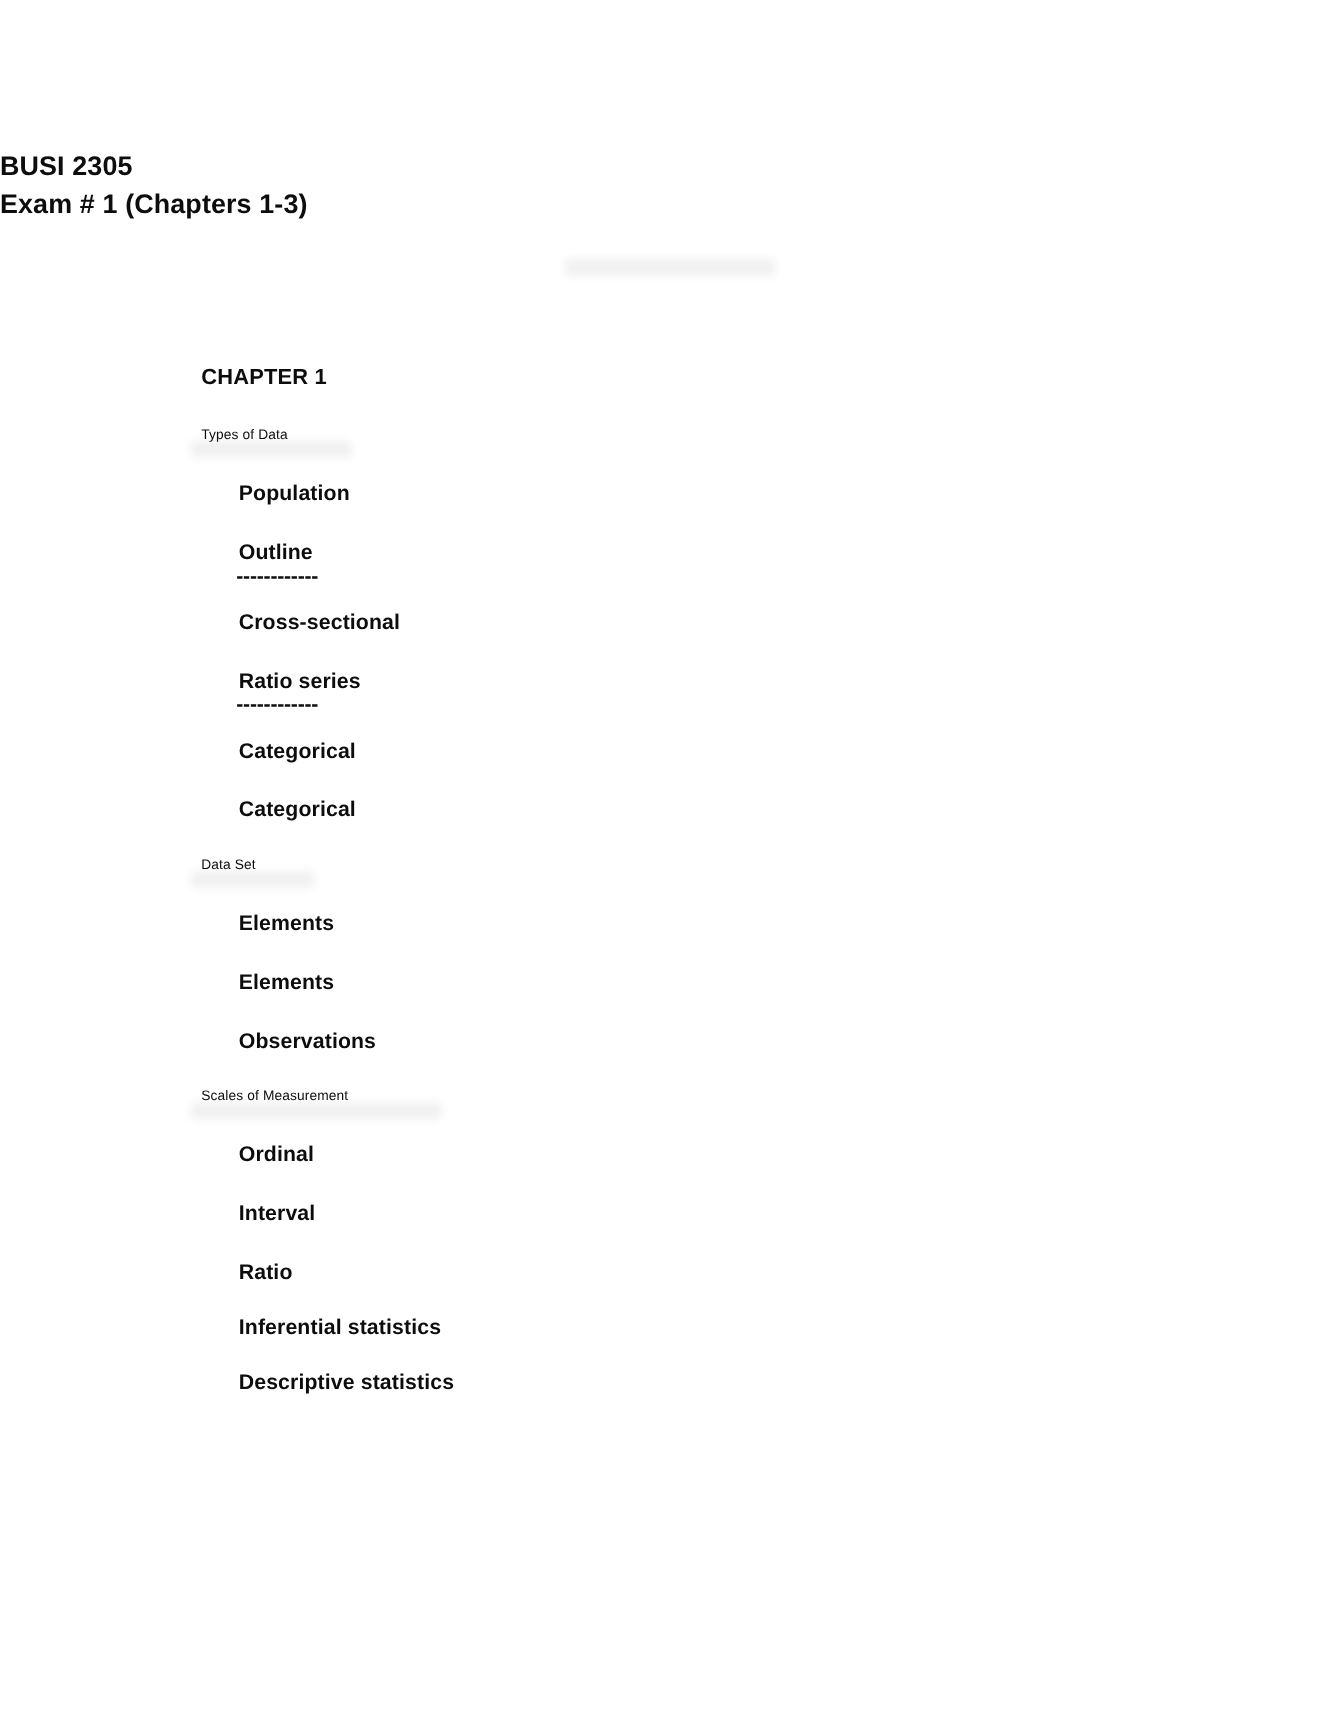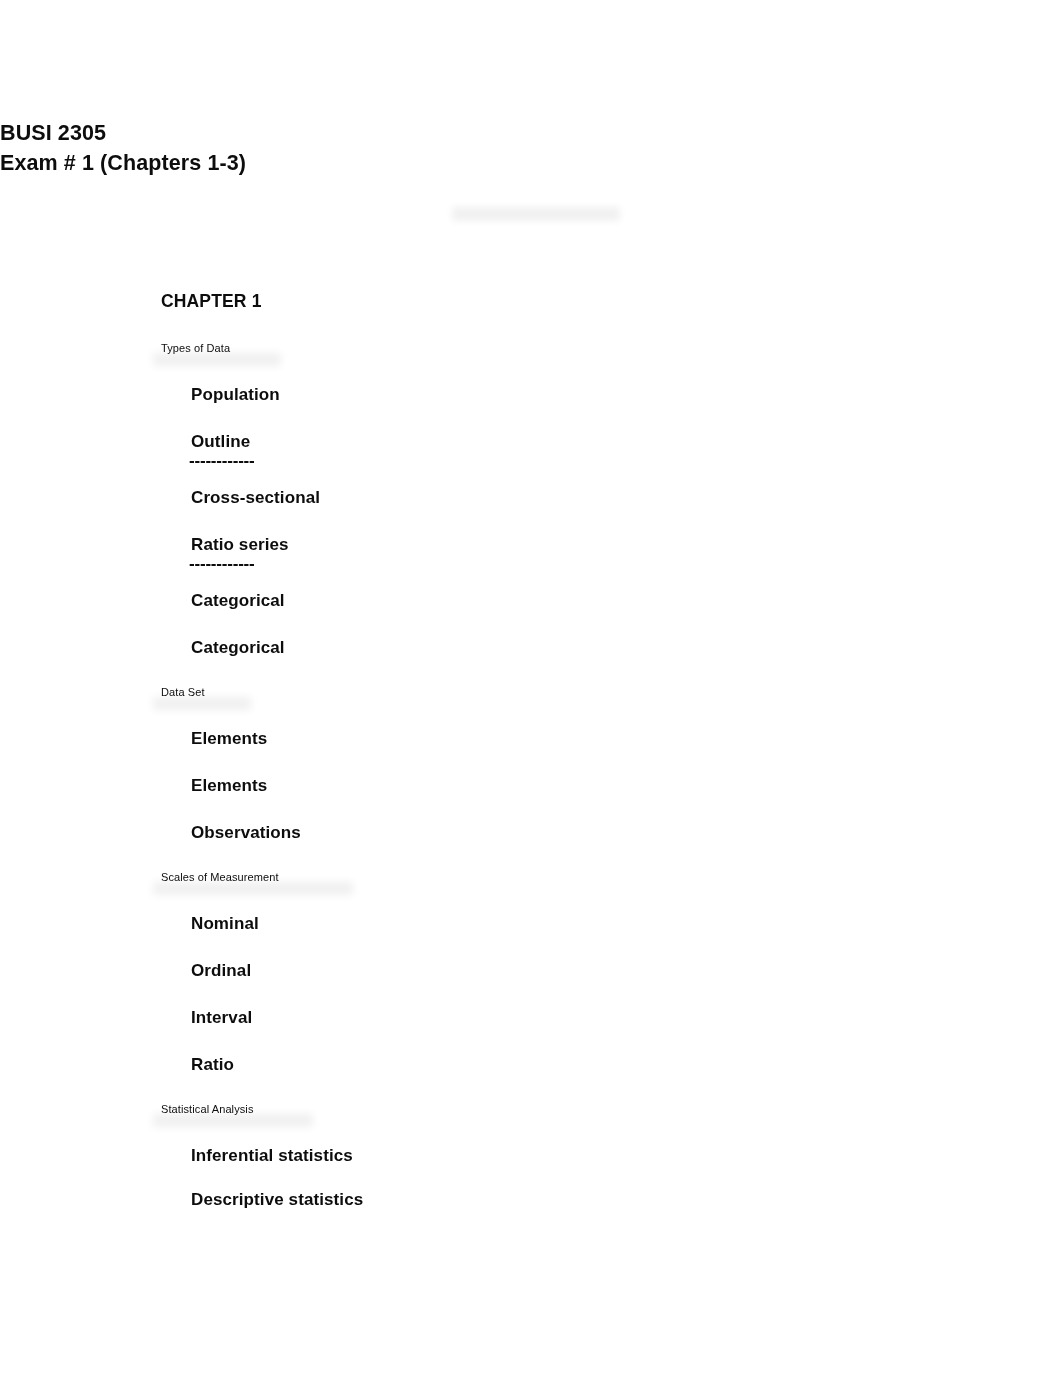--- a/index.html
+++ b/index.html
@@ -167,7 +167,6 @@
         <span class="hshadow" style="width:200px;"></span>
         <span class="htext">Scales of Measurement</span>
       </div>
-      <div class="item">Nominal</div>
       <div class="item">Ordinal</div>
       <div class="item">Interval</div>
       <div class="item last-of-section">Ratio</div>

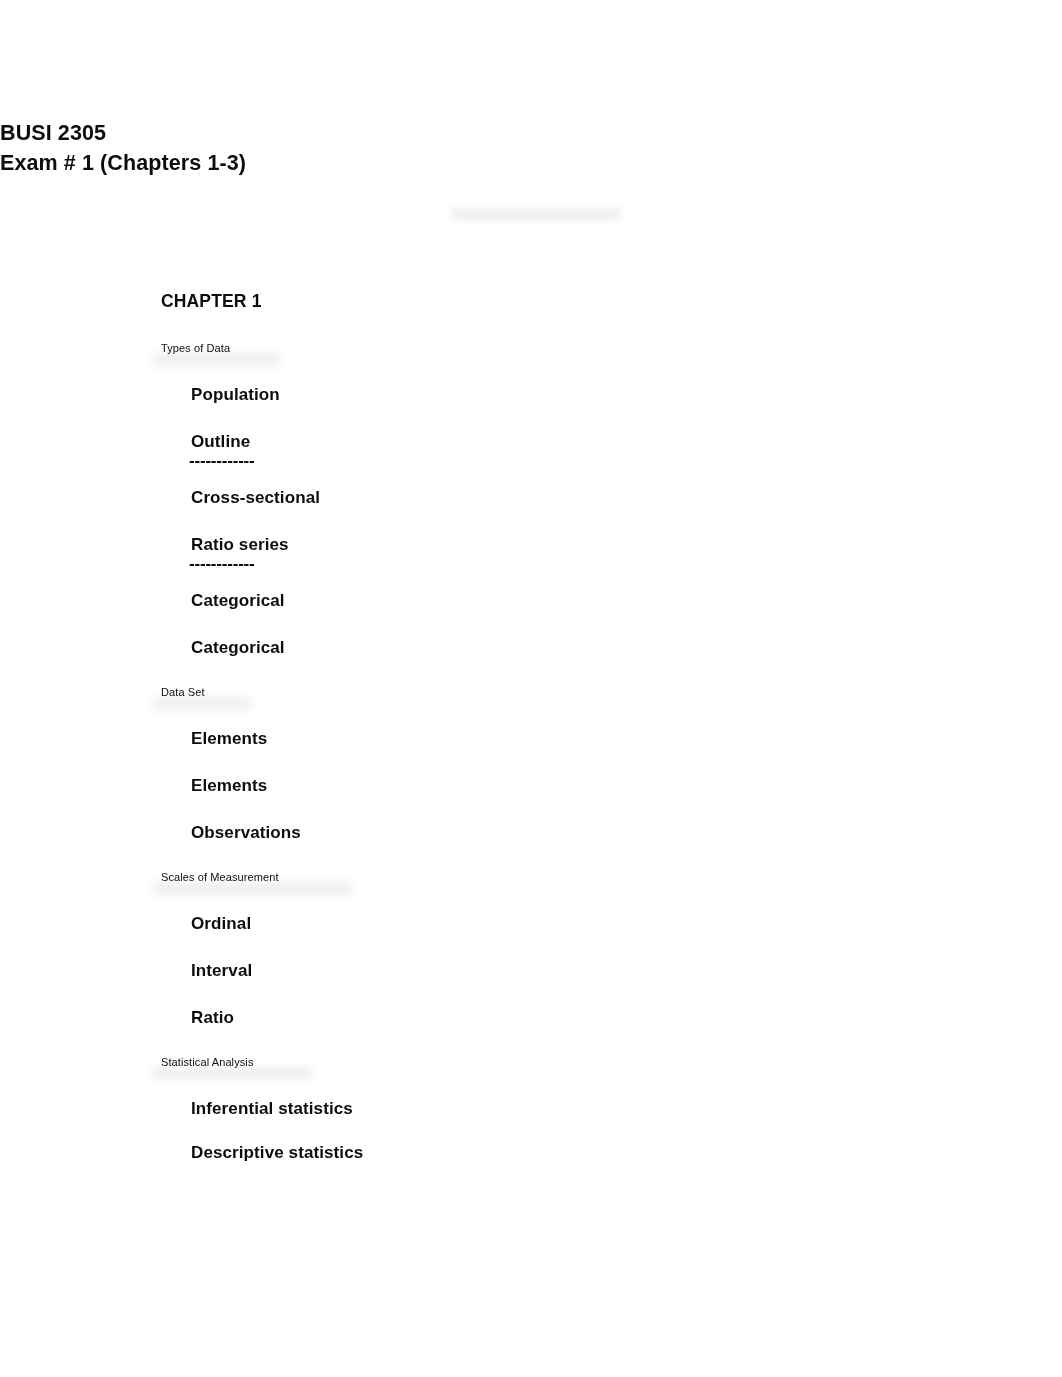--- a/index.html
+++ b/index.html
@@ -173,10 +173,6 @@
     </div>
 
     <div class="section">
-      <div class="section-heading">
-        <span class="hshadow" style="width:160px;"></span>
-        <span class="htext">Statistical Analysis</span>
-      </div>
       <div class="item last-of-section">Inferential statistics</div>
       <div class="item">Descriptive statistics</div>
     </div>

